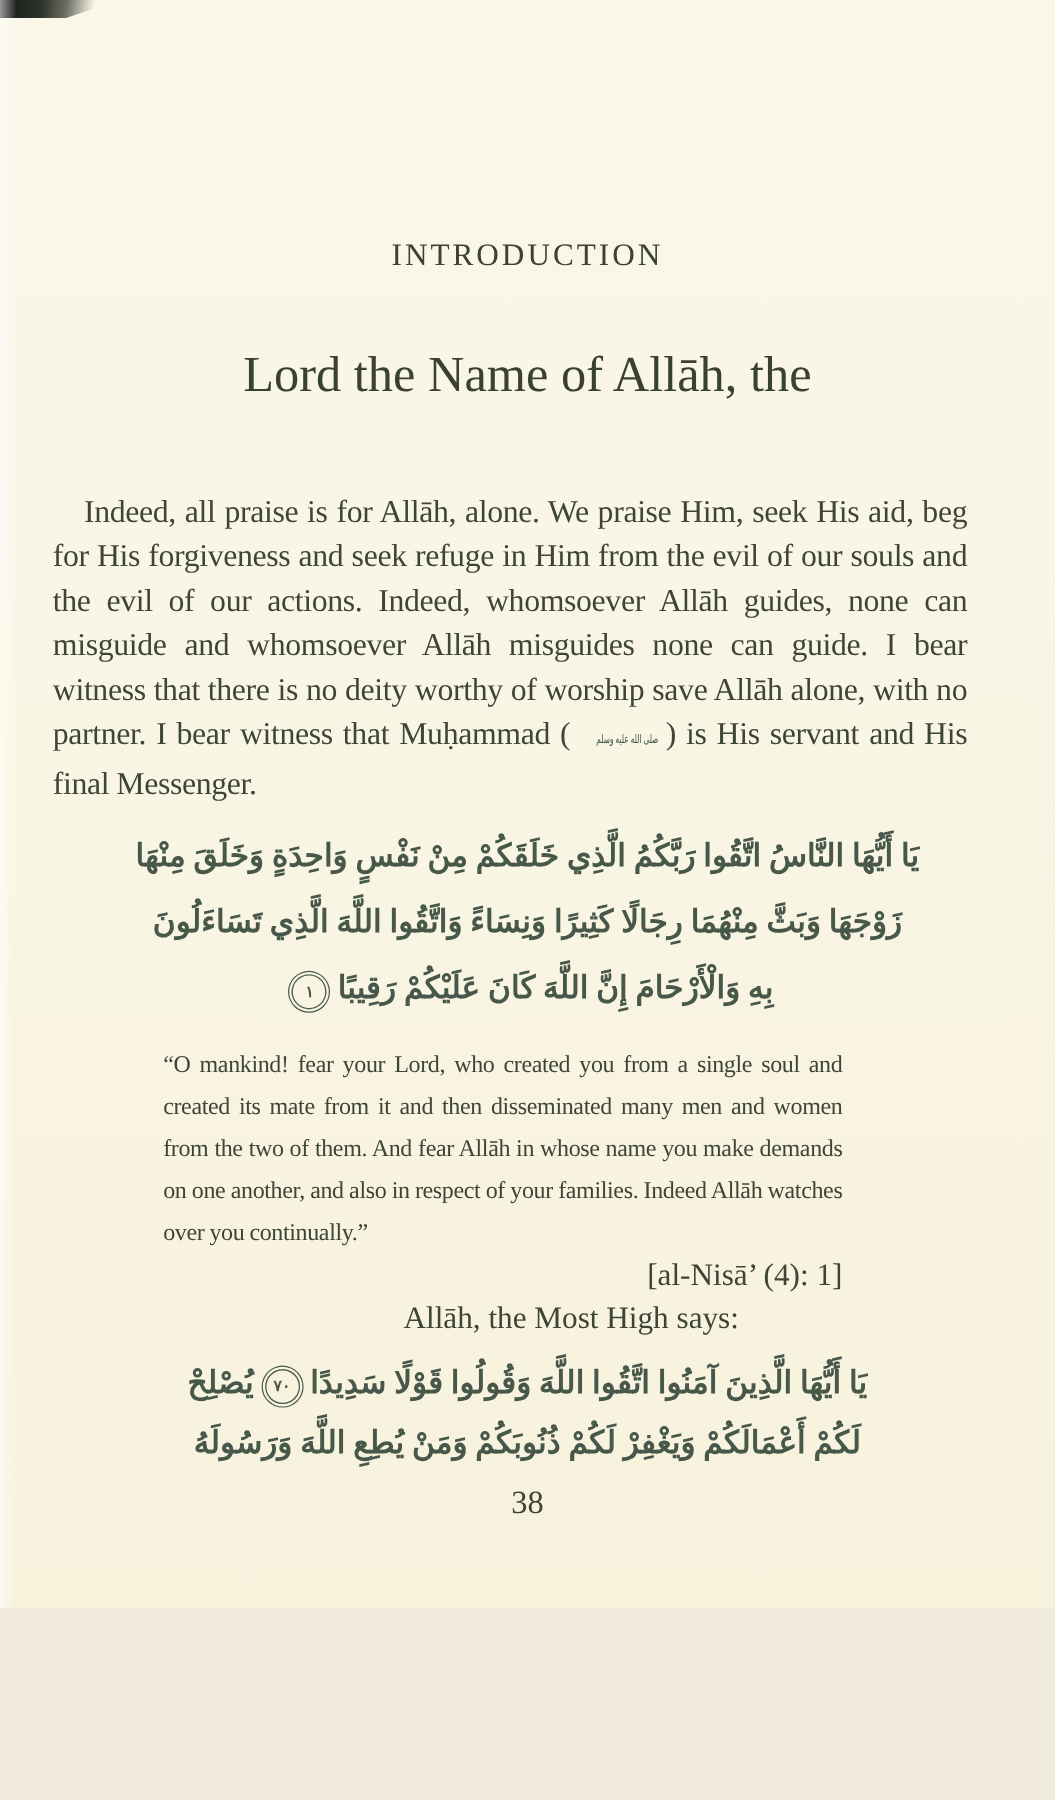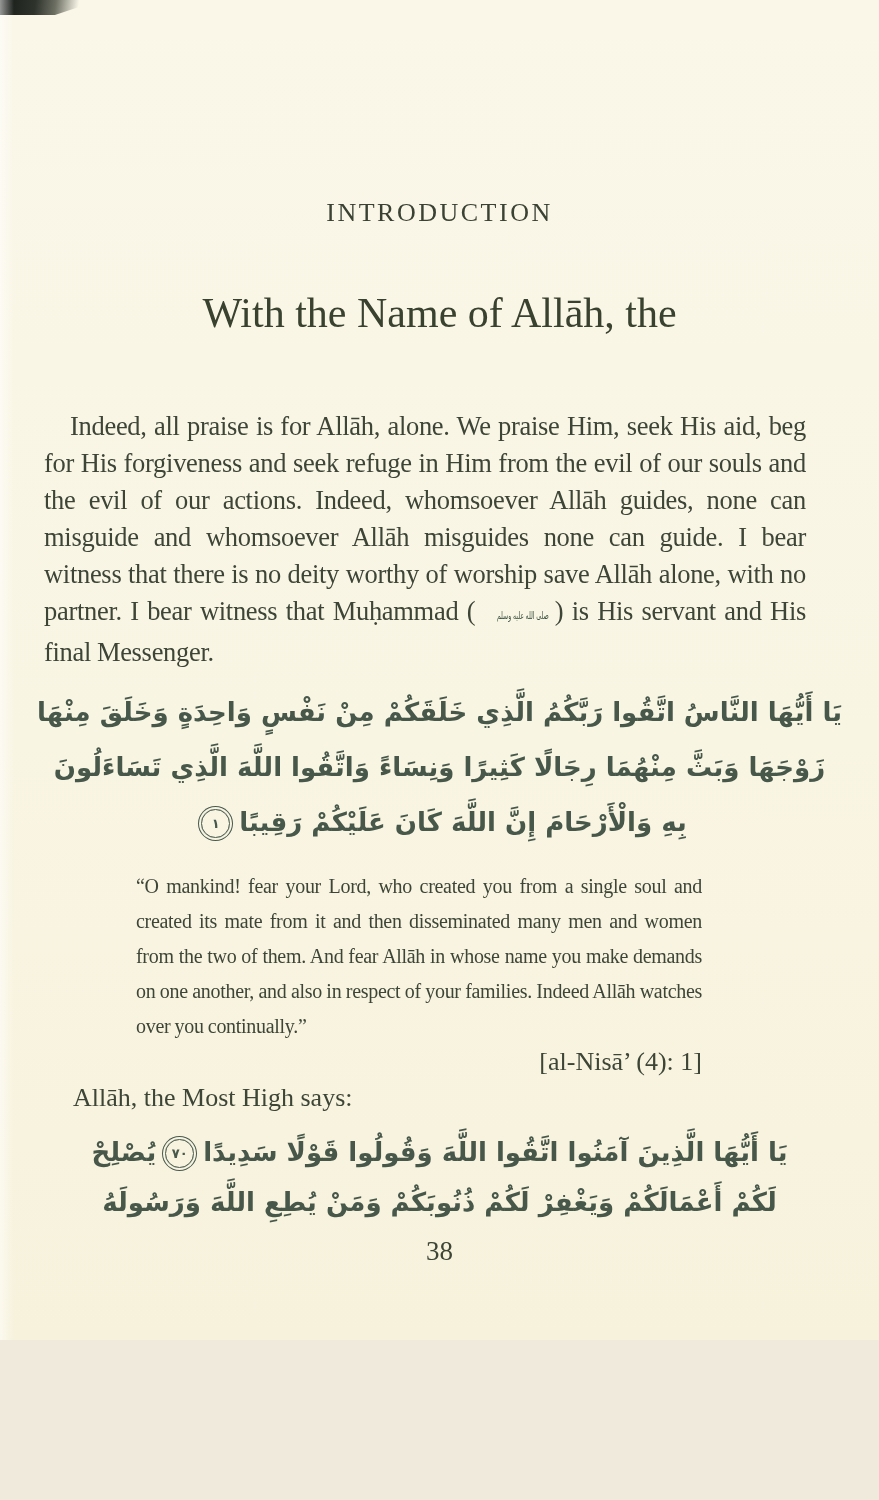--- a/index.html
+++ b/index.html
@@ -139,7 +139,7 @@
   <div class="kicker">INTRODUCTION</div>
 
   <h1 class="title">
-    <span class="title-line">With the Name of Allāh, the</span>
+    <span class="title-line">Lord the Name of Allāh, the</span>
   </h1>
 
   <p class="opening"><span>Indeed, all praise is for Allāh, alone. We praise Him, seek His aid, beg for His forgiveness and seek refuge in Him from the evil of our souls and the evil of our actions. Indeed, whomsoever Allāh guides, none can misguide and whomsoever Allāh misguides none can guide. I bear witness that there is no deity worthy of worship save Allāh alone, with no partner. I bear witness that Muḥammad </span><span>(</span><span class="honorific">صلى الله عليه وسلم</span><span>)</span><span> is His servant and His final Messenger.</span></p>

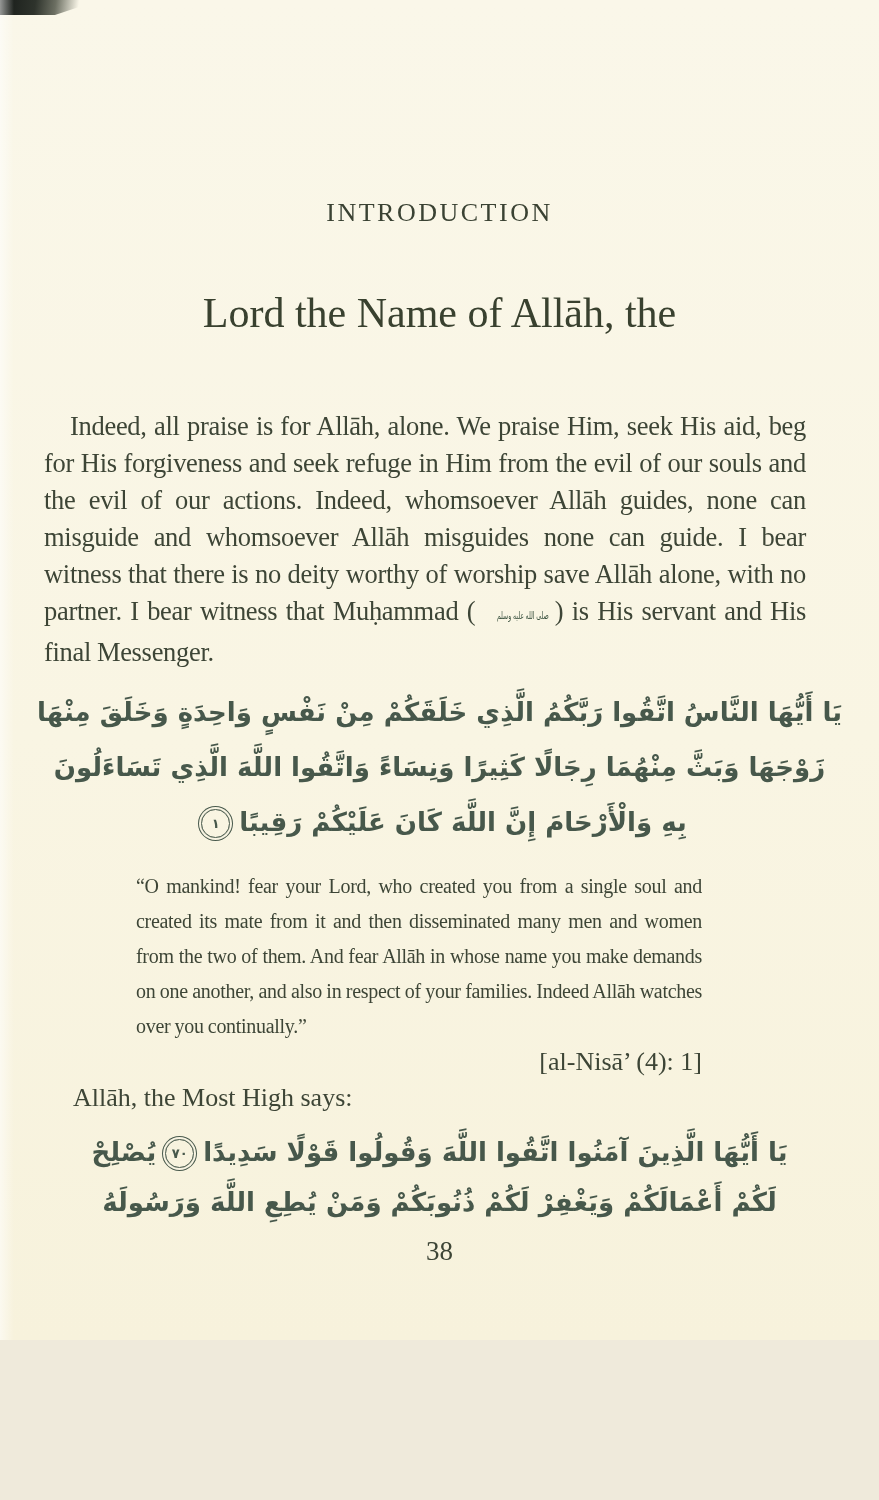--- a/index.html
+++ b/index.html
@@ -80,7 +80,7 @@
     font-size: 26px;
     color: #47584b;
   }
-  .arabic .aline { line-height: 55px; }
+  .arabic .aline { line-height: 55px; font-family: Liberation Serif, serif; }
   .arabic2 .aline { line-height: 50px; }
 
   .ayah-marker {

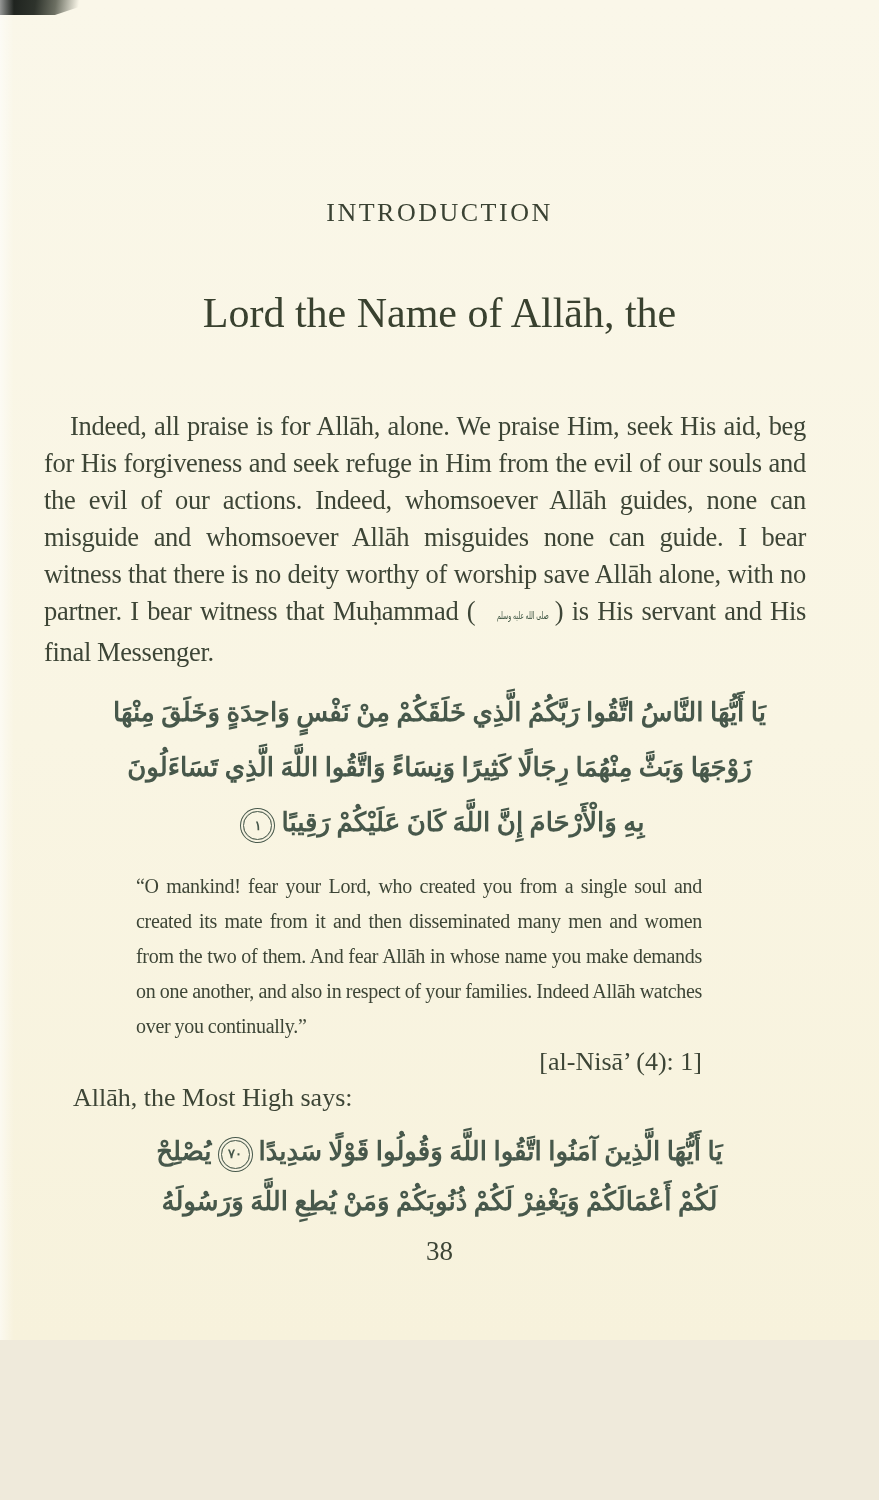--- a/index.html
+++ b/index.html
@@ -117,6 +117,7 @@
     margin: 5px 0 0 73px;
     font-size: 26px;
     line-height: 32px;
+    text-align: center;
   }
 
   .arabic2 { margin-top: 13px; }

